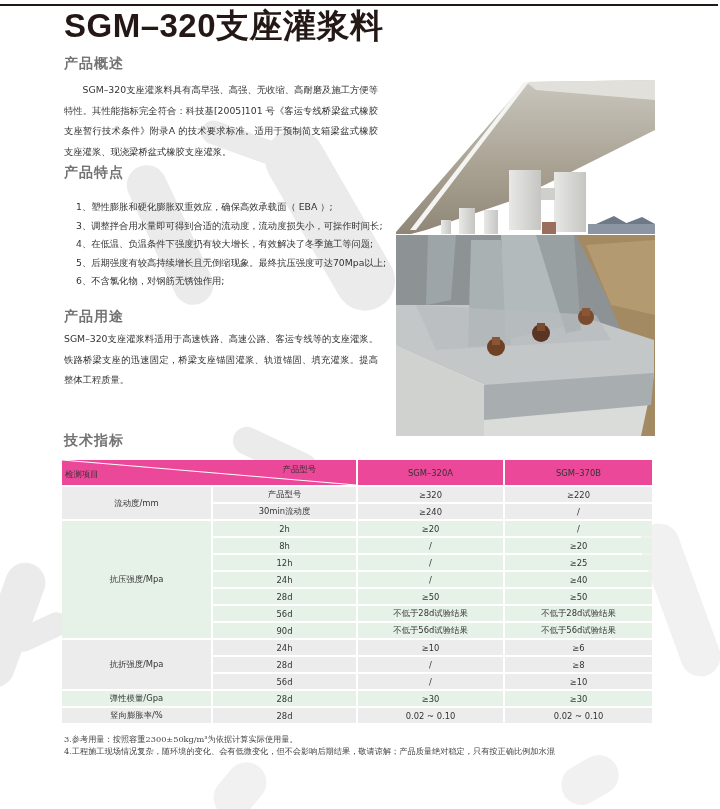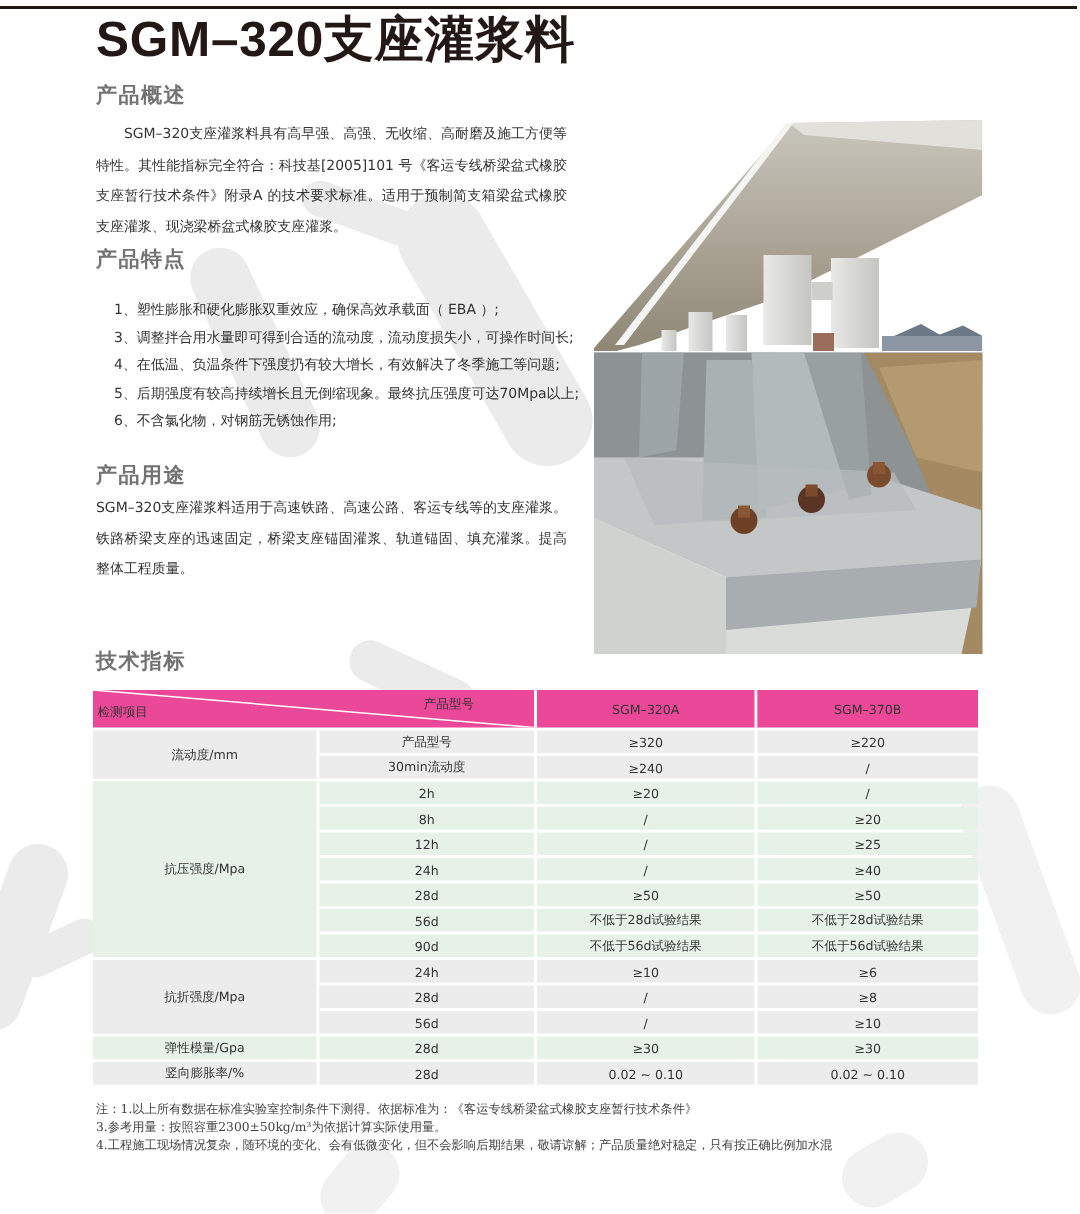--- a/index.html
+++ b/index.html
@@ -249,7 +249,6 @@
 </div>
 
 <div class="notes">
-  <div>注：1.以上所有数据在标准实验室控制条件下测得。依据标准为：《客运专线桥梁盆式橡胶支座暂行技术条件》</div>
   <div>3.参考用量：按照容重2300±50kg/m³为依据计算实际使用量。</div>
   <div>4.工程施工现场情况复杂，随环境的变化、会有低微变化，但不会影响后期结果，敬请谅解；产品质量绝对稳定，只有按正确比例加水混</div>
 </div>

